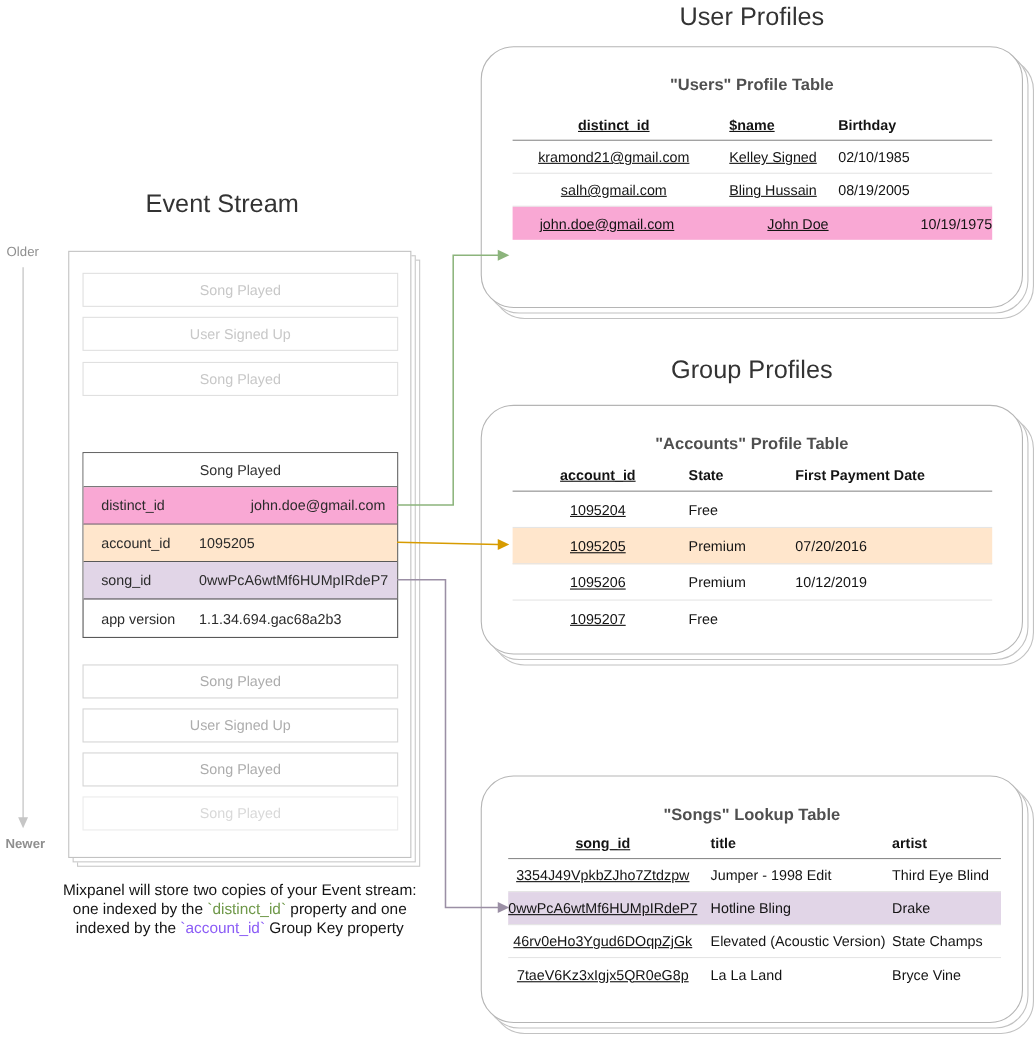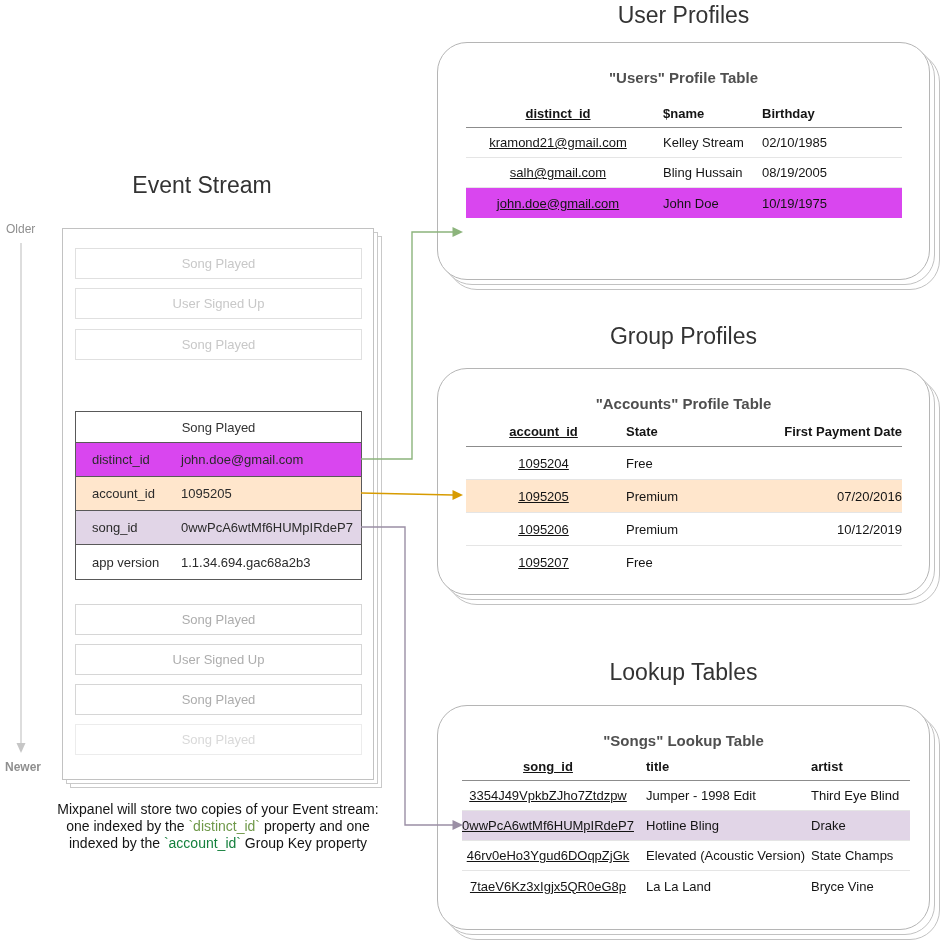--- a/index.html
+++ b/index.html
@@ -64,7 +64,7 @@
   #accounts-table .prow { height:33px; } #accounts-table .phead { height:30px; }
   #songs-table .prow { height:30px; }    #songs-table .phead { height:28px; }
 
-  .uc1 { width:184px; } .uc2 { width:112px; padding-left:13px; } .uc3 { flex:1; }
+  .uc1 { width:184px; } .uc2 { width:112px; padding-left:13px;text-decoration:underline; } .uc3 { flex:1; }
   .ac1 { width:155px; } .ac2 { width:102px; padding-left:5px;  } .ac3 { flex:1;text-align:right; }
   .sc1 { width:172px; } .sc2 { width:177px; padding-left:12px; } .sc3 { flex:1; }
 

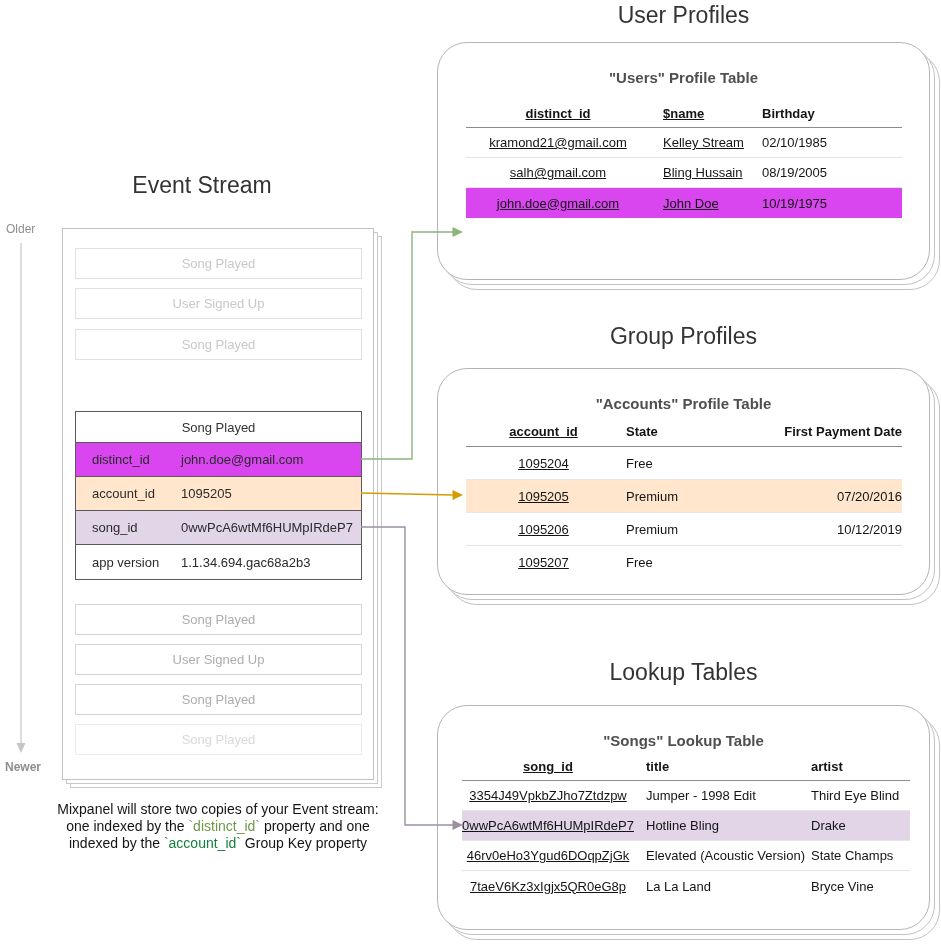--- a/index.html
+++ b/index.html
@@ -146,7 +146,7 @@
       </div>
       <div class="prow">
         <span class="uc1 idcol">kramond21@gmail.com</span>
-        <span class="uc2">Kelley Stream</span>
+        <span class="uc2">Kelley Signed</span>
         <span class="uc3">02/10/1985</span>
       </div>
       <div class="prow">

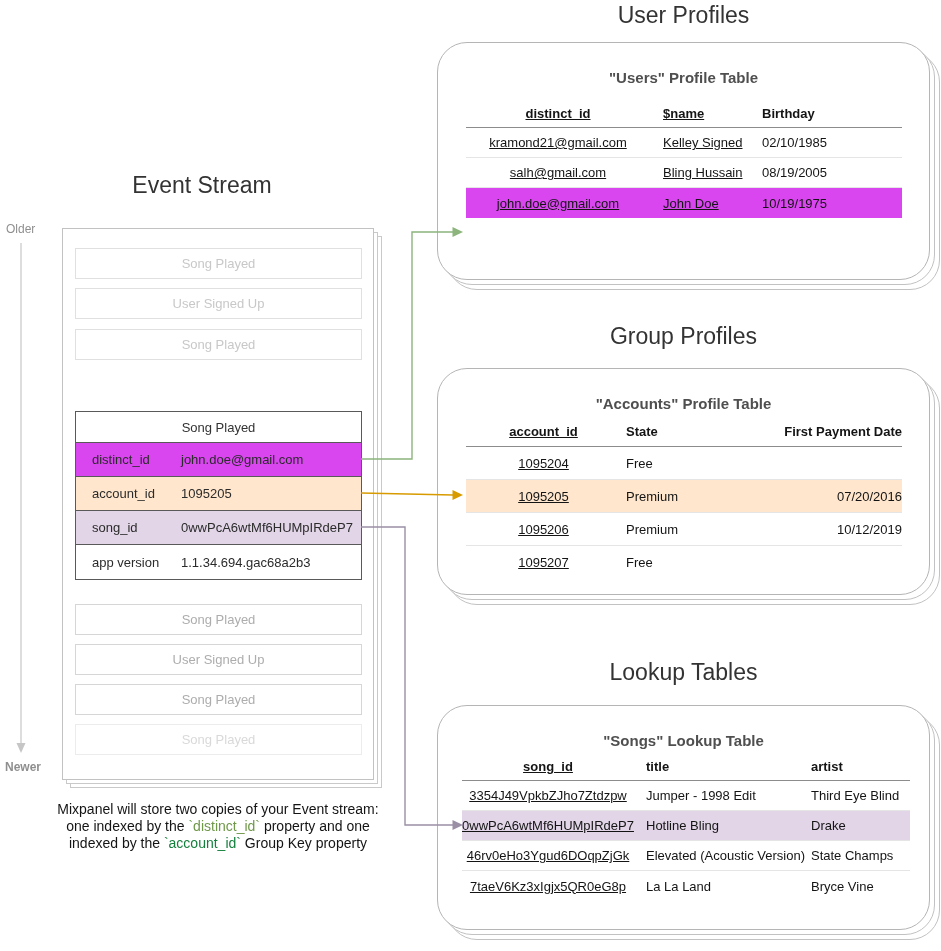--- a/index.html
+++ b/index.html
@@ -35,7 +35,7 @@
   .ed-row { height:34px; display:flex; align-items:center; border-bottom:1px solid #595959; color:#2b2b2b; white-space:nowrap; }
   .ed-row:last-child { border-bottom:none; }
   .ed-key { width:105px; padding-left:16px; }
-  .hl-green  { background:#d946ef; }
+  .hl-green  { background:#f9a8d4;gap:47px; }
   .hl-orange { background:#ffe6cc; }
   .hl-purple { background:#e1d5e7; }
 

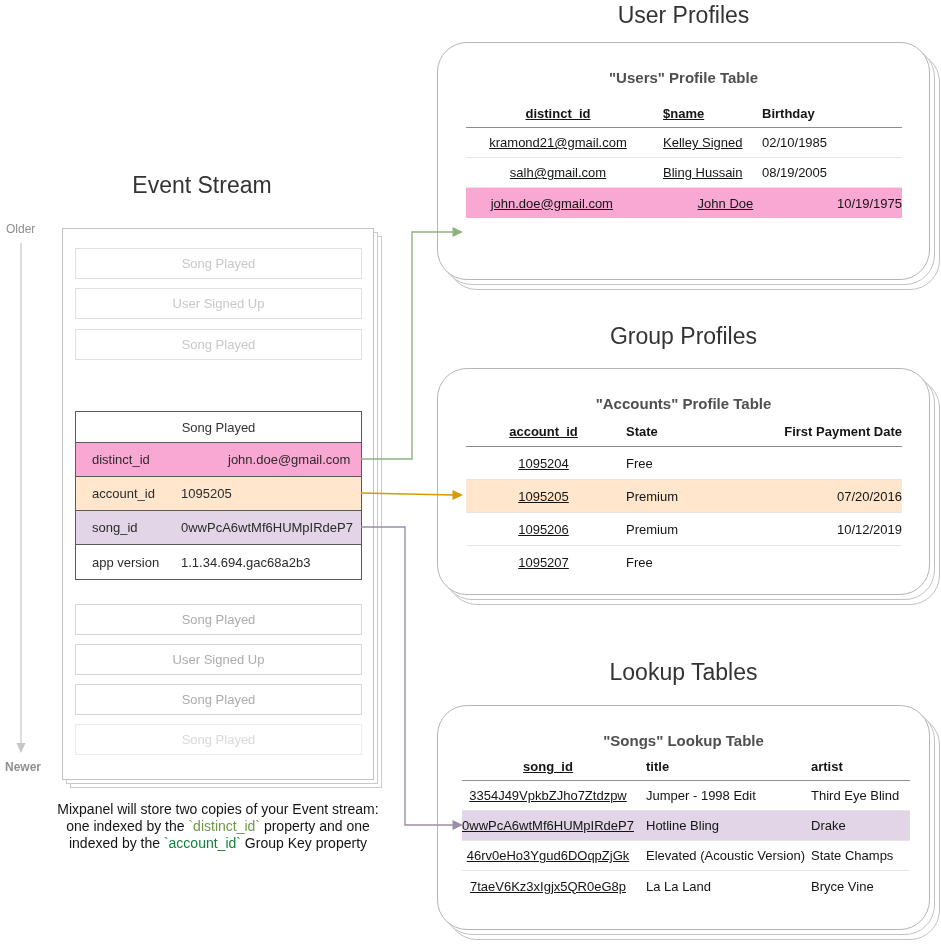--- a/index.html
+++ b/index.html
@@ -65,7 +65,7 @@
   #songs-table .prow { height:30px; }    #songs-table .phead { height:28px; }
 
   .uc1 { width:184px; } .uc2 { width:112px; padding-left:13px;text-decoration:underline; } .uc3 { flex:1; }
-  .ac1 { width:155px; } .ac2 { width:102px; padding-left:5px;  } .ac3 { flex:1;text-align:right; }
+  .ac1 { width:155px; } .ac2 { width:102px; padding-left:5px;  } .ac3 { flex:1; }
   .sc1 { width:172px; } .sc2 { width:177px; padding-left:12px; } .sc3 { flex:1; }
 
   #connectors { position:absolute; left:0; top:0; pointer-events:none; }

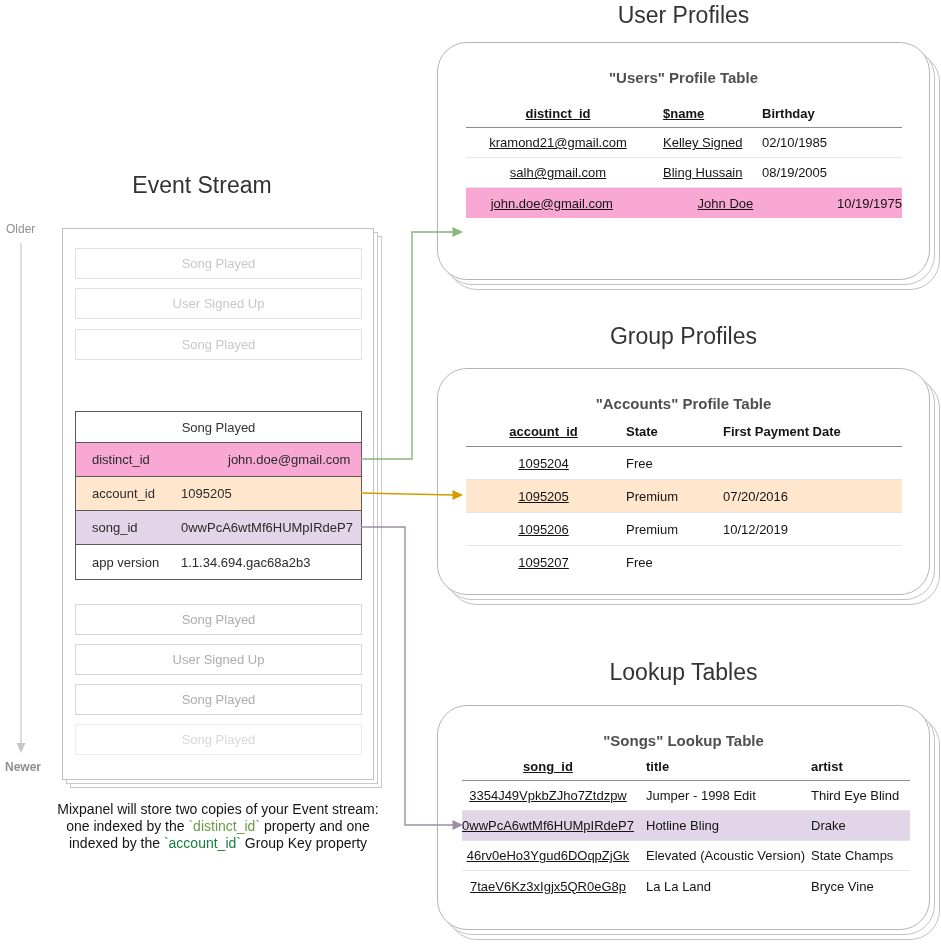--- a/index.html
+++ b/index.html
@@ -90,7 +90,6 @@
   <div class="section-title" id="title-event-stream">Event Stream</div>
   <div class="section-title" id="title-users">User Profiles</div>
   <div class="section-title" id="title-groups">Group Profiles</div>
-  <div class="section-title" id="title-lookup">Lookup Tables</div>
 
   <div class="tl-label" id="older-label">Older</div>
   <div class="tl-label" id="newer-label">Newer</div>

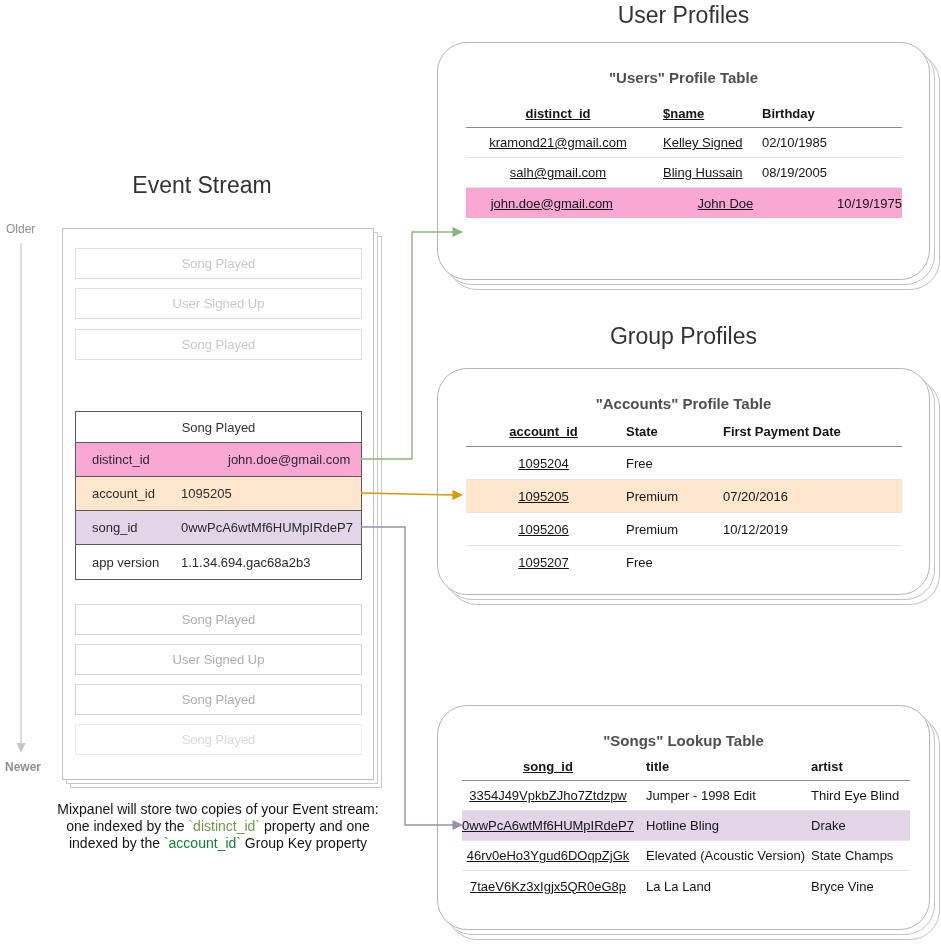--- a/index.html
+++ b/index.html
@@ -41,7 +41,7 @@
 
   #caption { position:absolute; left:0; top:801px; width:436px; text-align:center; font-size:14px; line-height:17px; color:#141414; }
   .code-green  { color:#6f9849; }
-  .code-orange { color:#15803d; }
+  .code-orange { color:#8b5cf6; }
 
   
   .card { position:absolute; left:437px; width:493px; background:#fff; border:1px solid #b5b5b5; border-radius:30px; }

